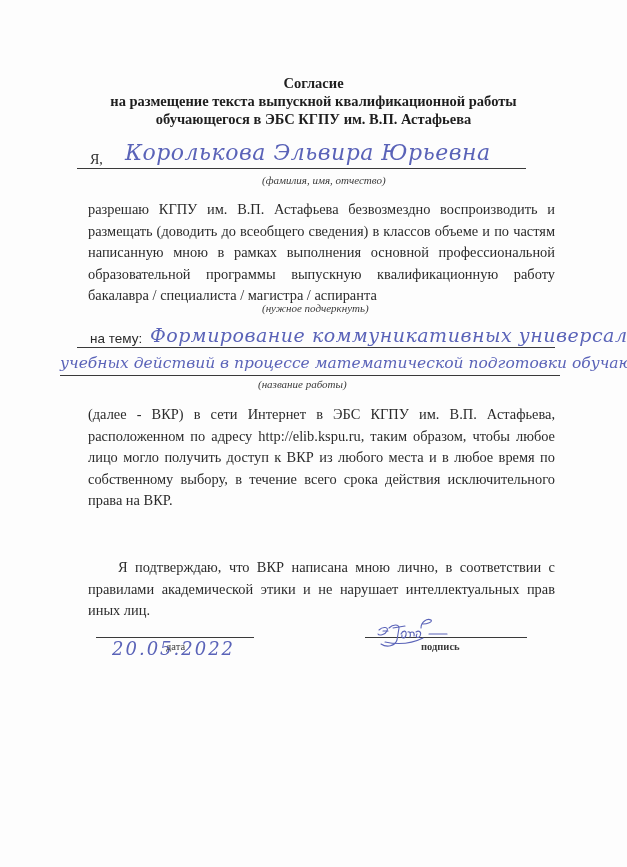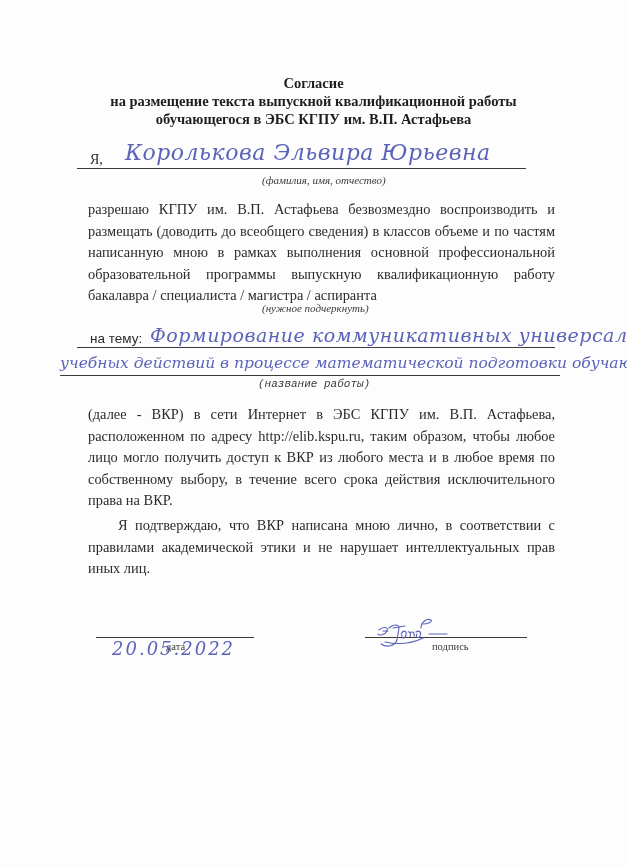--- a/index.html
+++ b/index.html
@@ -121,7 +121,7 @@
   <div class="hand" style="left:150px; top:324px; font-size:19px;">Формирование коммуникативных универсальных</div>
   <div class="line" style="left:60px; top:375px; width:500px;"></div>
   <div class="hand" style="left:60px; top:354px; font-size:15.5px; letter-spacing:0;">учебных действий в процессе математической подготовки обучающихся 5 классов</div>
-  <div class="caption" style="left:258px; top:378px;font-family:Liberation Mono, monospace;">(название работы)</div>
+  <div class="caption" style="left:258px; top:378px;">(название работы)</div>
 
   <div class="para" style="top:404px;">
     <span class="row">(далее - ВКР) в сети Интернет в ЭБС КГПУ им. В.П. Астафьева,</span>

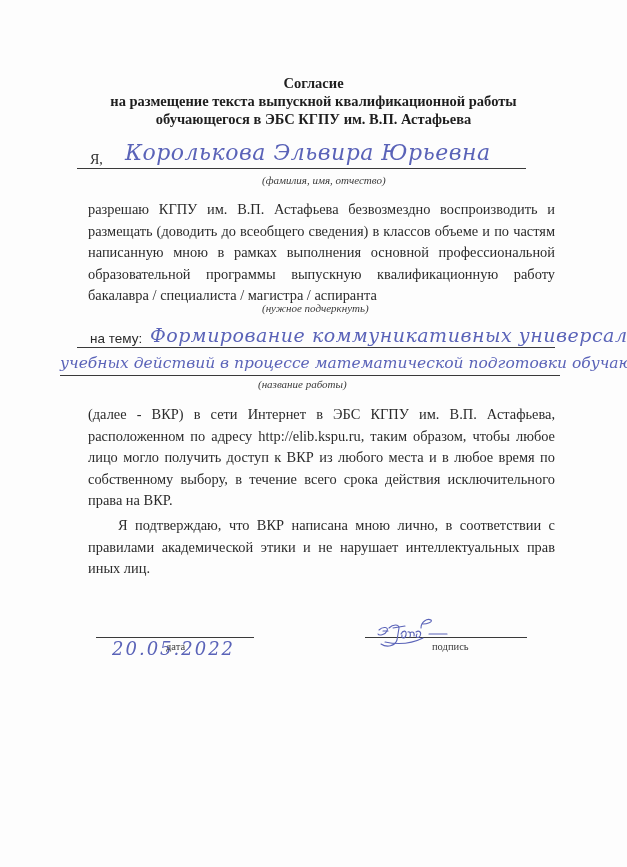--- a/index.html
+++ b/index.html
@@ -88,7 +88,7 @@
     .para .row.last {
       text-align-last: left;
     }
-    .indent { text-indent: 30px; }
+    .indent { text-indent: 30px; margin-top: 42px; }
     .sig {
       position: absolute;
     }

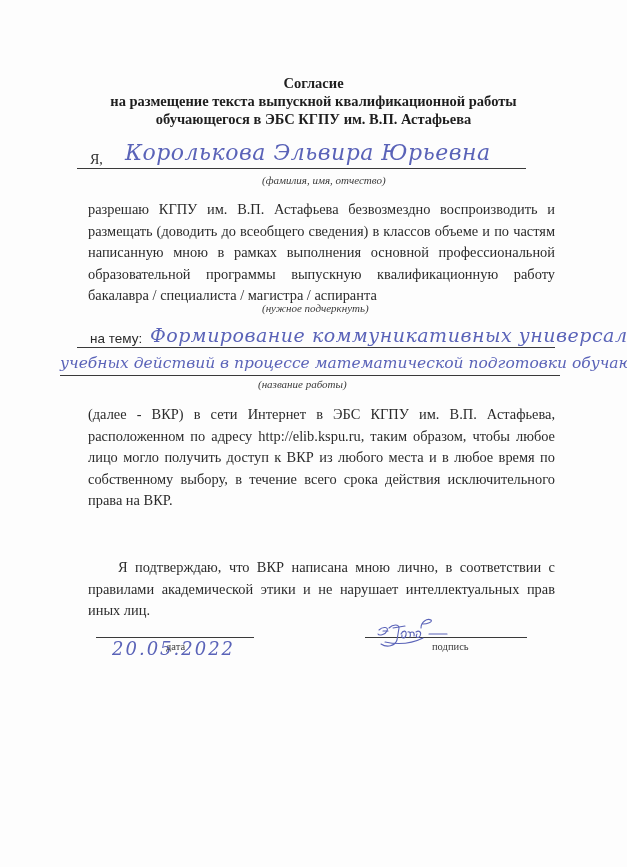--- a/index.html
+++ b/index.html
@@ -156,7 +156,7 @@
       <path d="M54 22 L72 22"></path>
     </g>
   </svg>
-  <div class="caption-plain" style="left:432px; top:641px;">подпись</div>
+  <div class="caption-plain" style="left:421px; top:641px;font-weight:bold;">подпись</div>
 
 </div>
 

